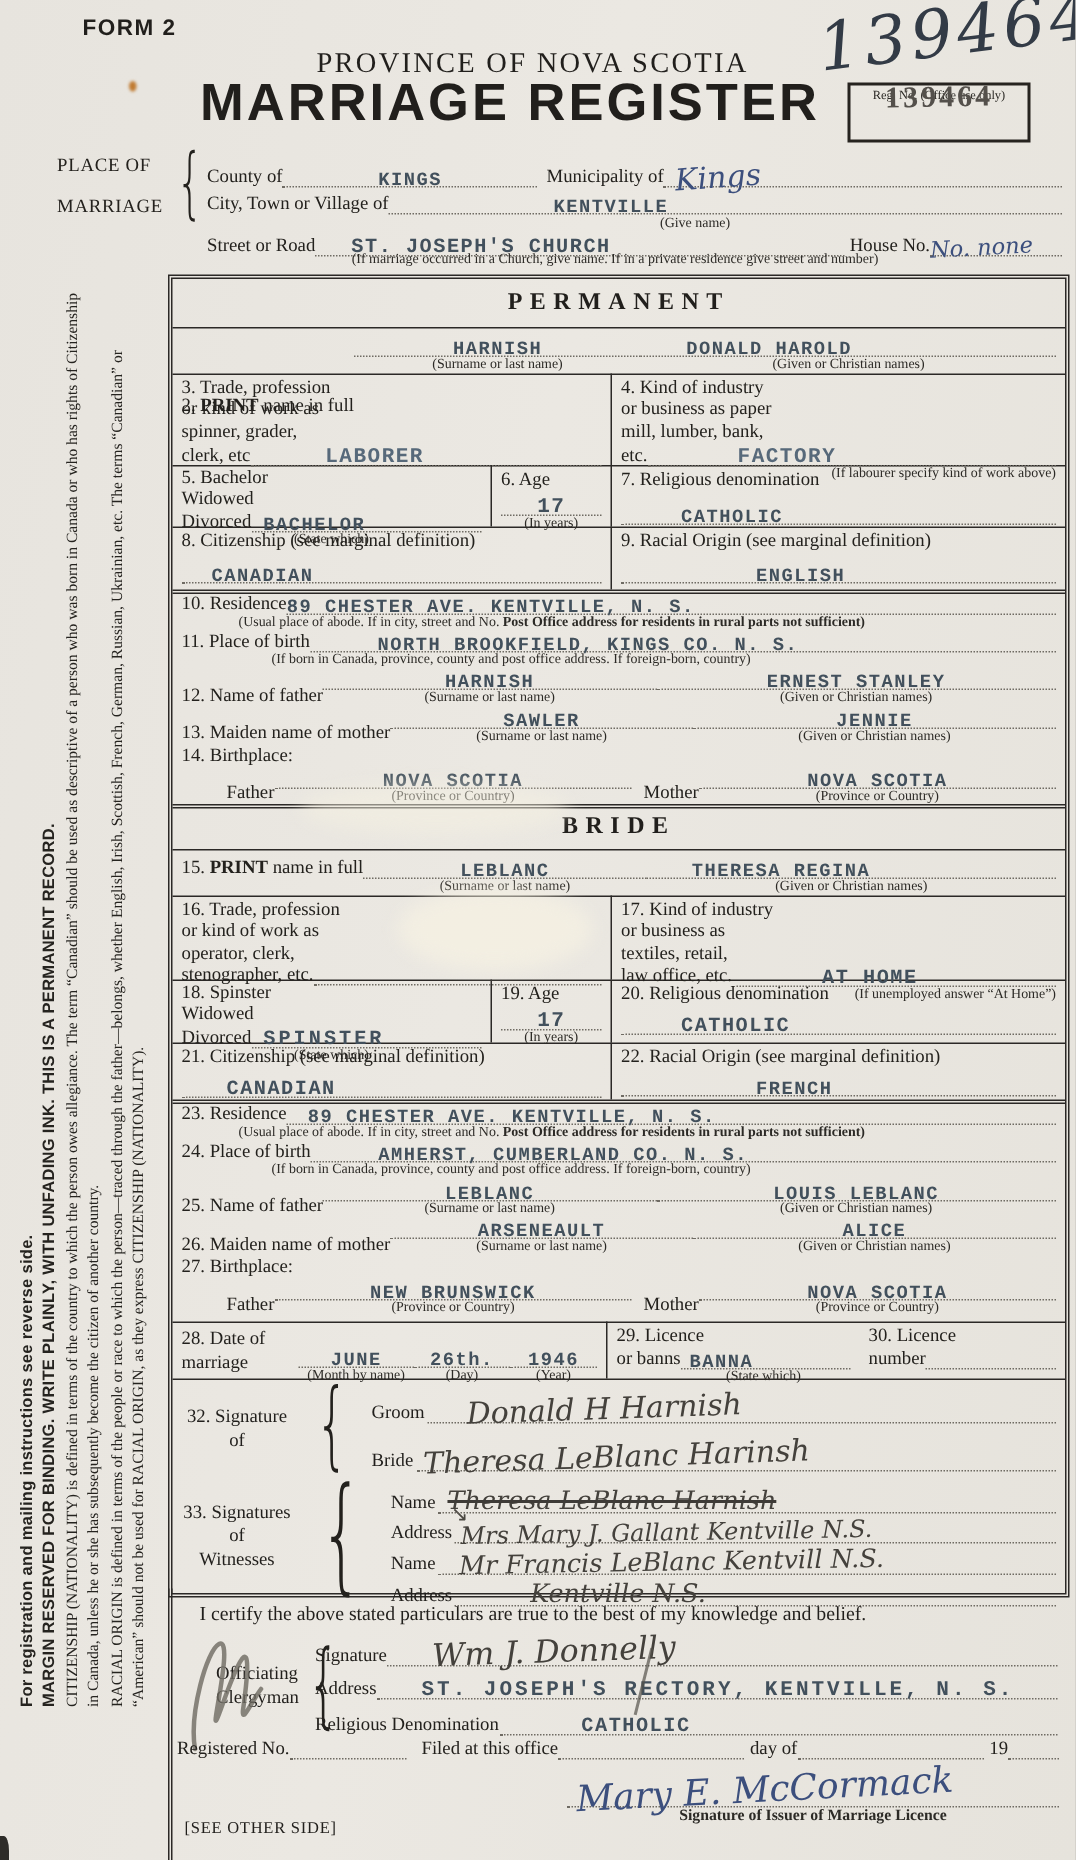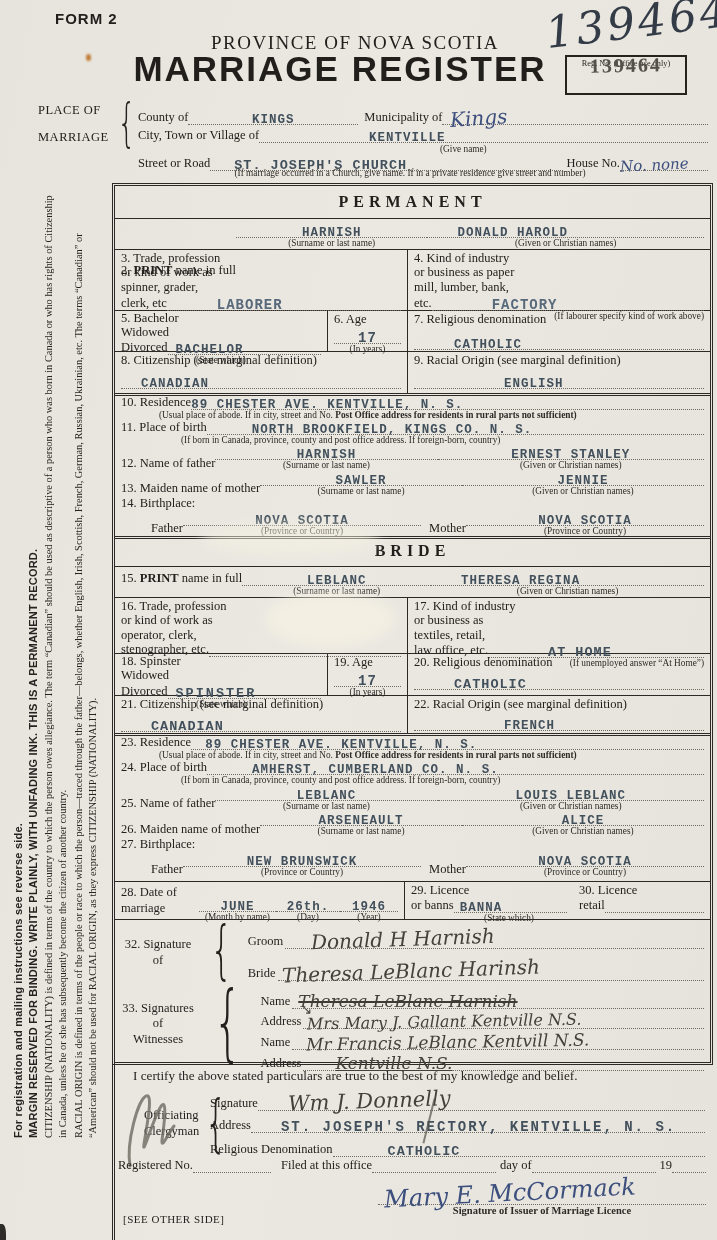--- a/index.html
+++ b/index.html
@@ -473,7 +473,7 @@
       <div class="col" style="flex:1;">
         <div class="lbl">30. Licence</div>
         <div class="hrow">
-            <span class="lbl">retail</span>
+            <span class="lbl">number</span>
           <span class="fill">
               <span class="tv"></span>
             </span>

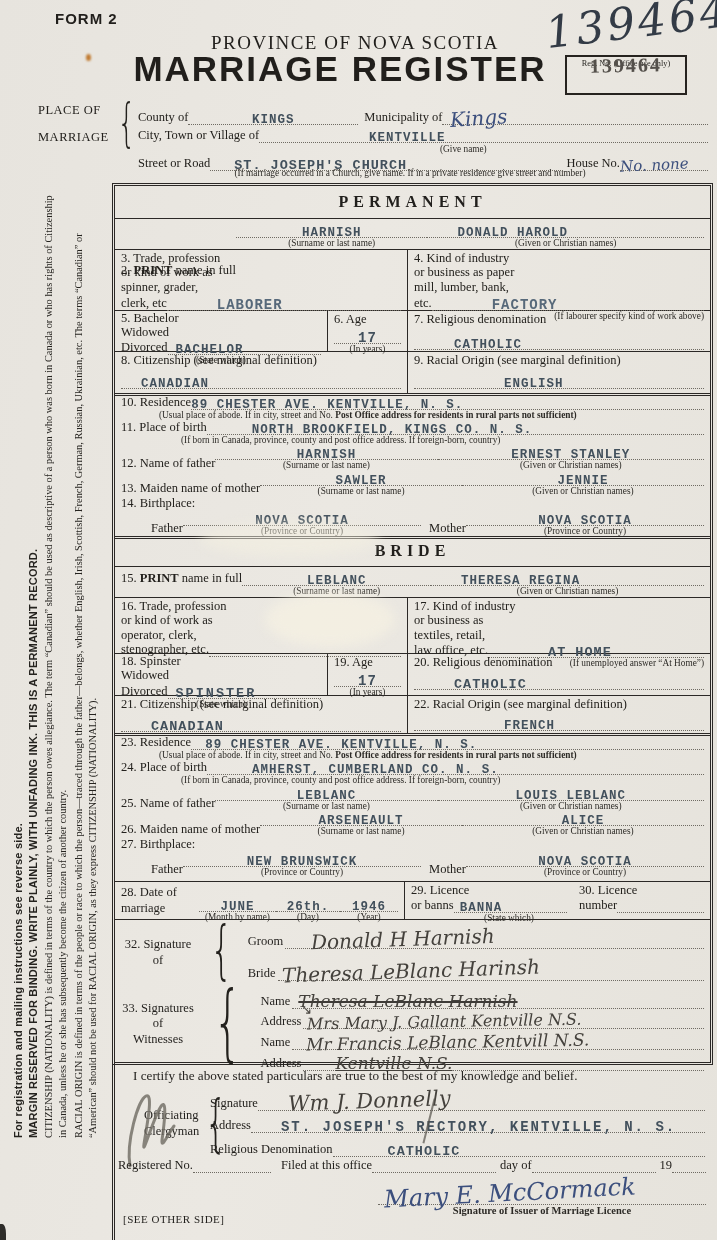--- a/index.html
+++ b/index.html
@@ -533,7 +533,7 @@
         <div class="wline">
             <span class="wlbl">Address</span>
           <span class="fill">
-              <span class="hand ink-dark" style="font-size:17px;margin-left:32px;text-decoration:underline;">Kentville N.S.</span>
+              <span class="hand ink-dark" style="font-size:17px;margin-left:50px;">Kentville N.S.</span>
             </span>
           </div>
       </div>

